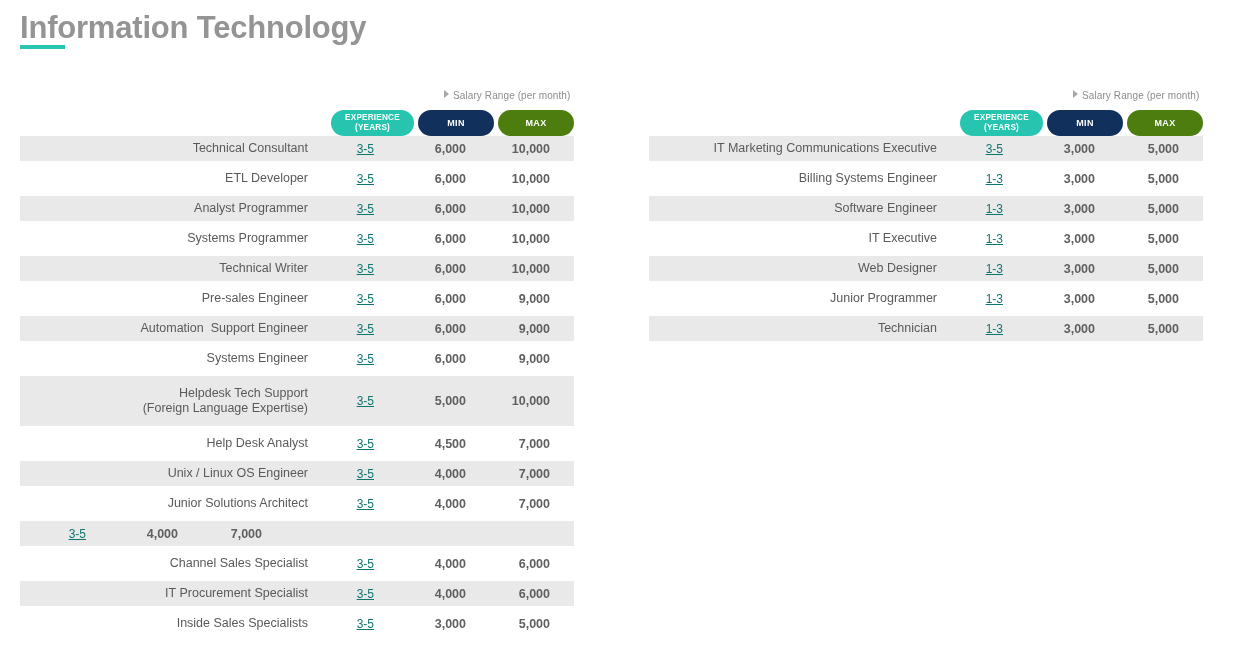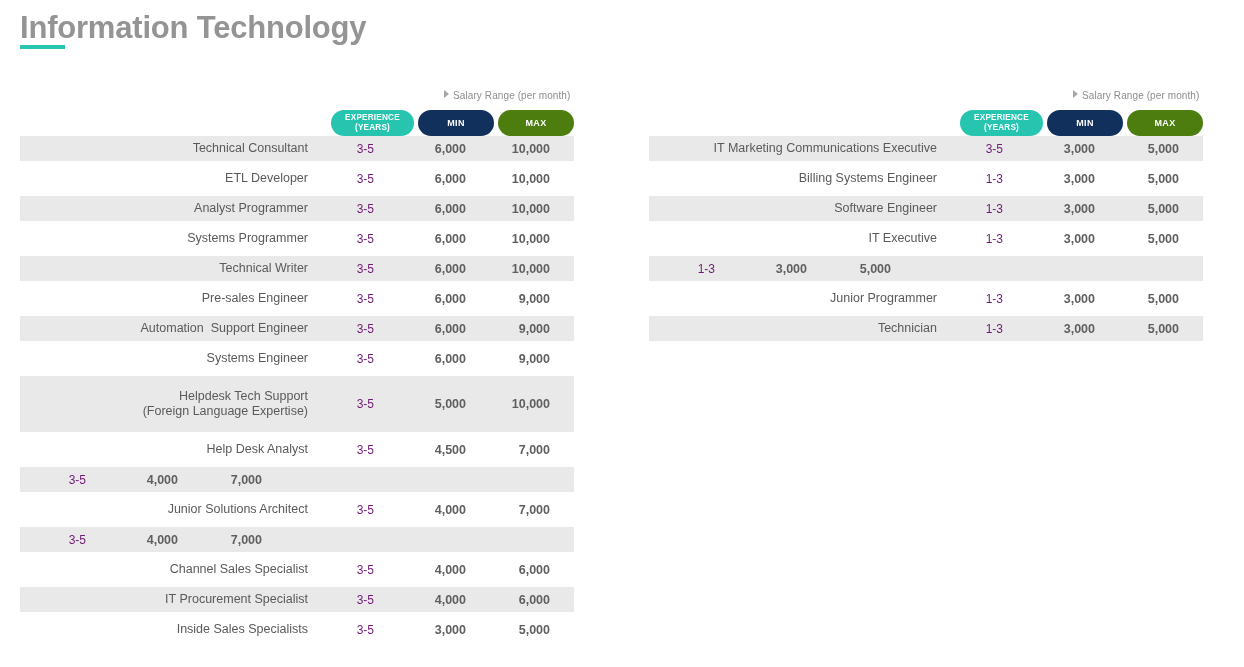--- a/index.html
+++ b/index.html
@@ -128,9 +128,10 @@
     flex: 0 0 86px;
     text-align: right;
     font-size: 12px;
-    color: #701a75;
+    color: #0f766e;
     padding-right: 20px;
     box-sizing: border-box;
+    text-decoration: underline;
   }
   .cell-min {
     flex: 0 0 76px;

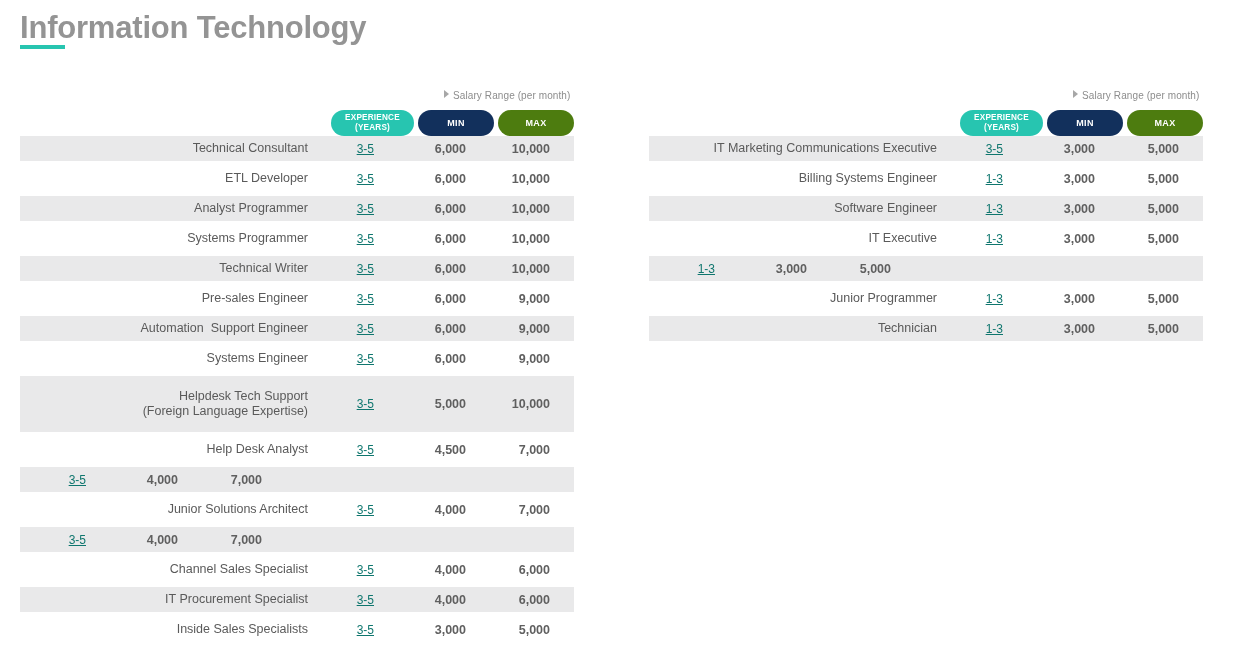--- a/index.html
+++ b/index.html
@@ -305,6 +305,7 @@
         <div class="cell-max">5,000</div>
       </div>
       <div class="row striped">
+        <div class="cell-title">Web Designer</div>
         <div class="cell-exp">1-3</div>
         <div class="cell-min">3,000</div>
         <div class="cell-max">5,000</div>

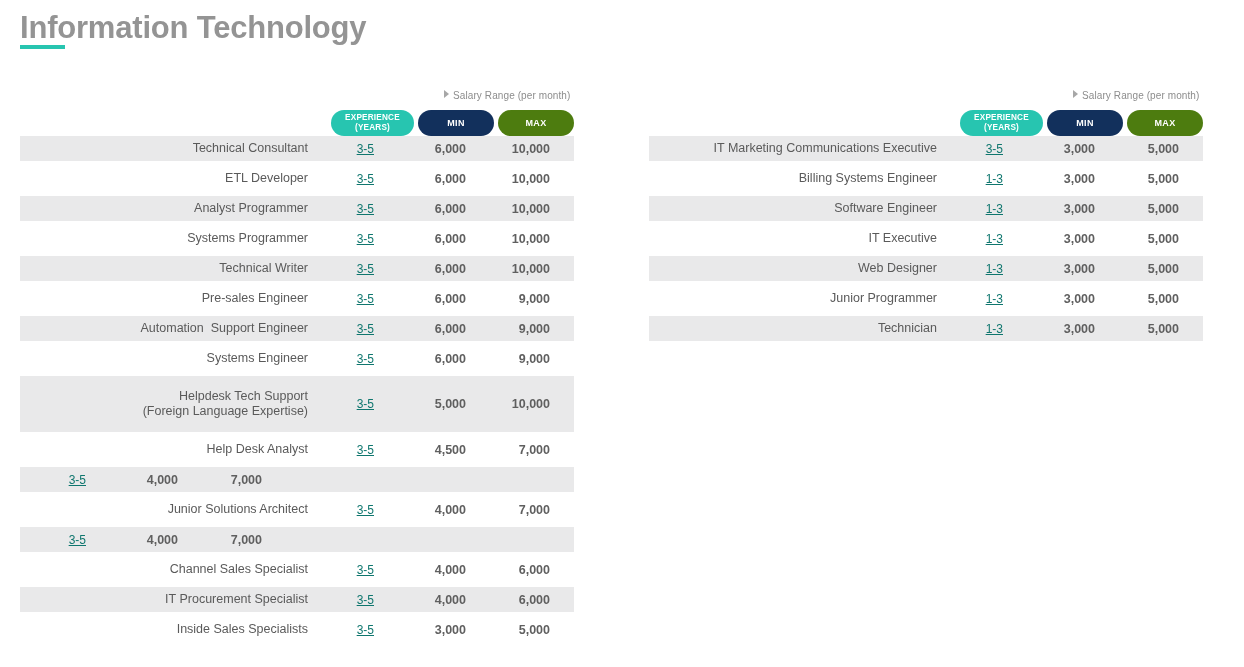--- a/index.html
+++ b/index.html
@@ -113,7 +113,7 @@
     background: transparent;
   }
   .row.striped { background: #e9e9ea; }
-  .row.tall { height: 56px; }
+  .row.tall { height: 50px; }
 
   .cell-title {
     flex: 0 0 288px;

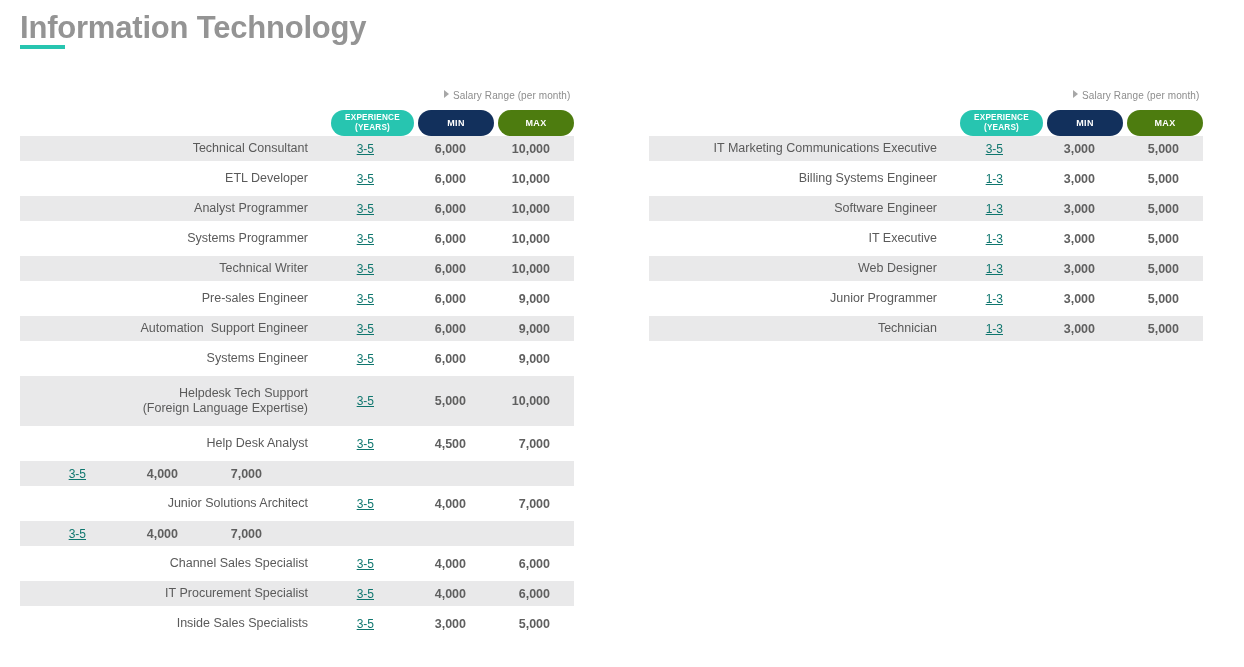--- a/index.html
+++ b/index.html
@@ -232,6 +232,7 @@
         <div class="cell-max">7,000</div>
       </div>
       <div class="row striped">
+        <div class="cell-title">Unix / Linux OS Engineer</div>
         <div class="cell-exp">3-5</div>
         <div class="cell-min">4,000</div>
         <div class="cell-max">7,000</div>

